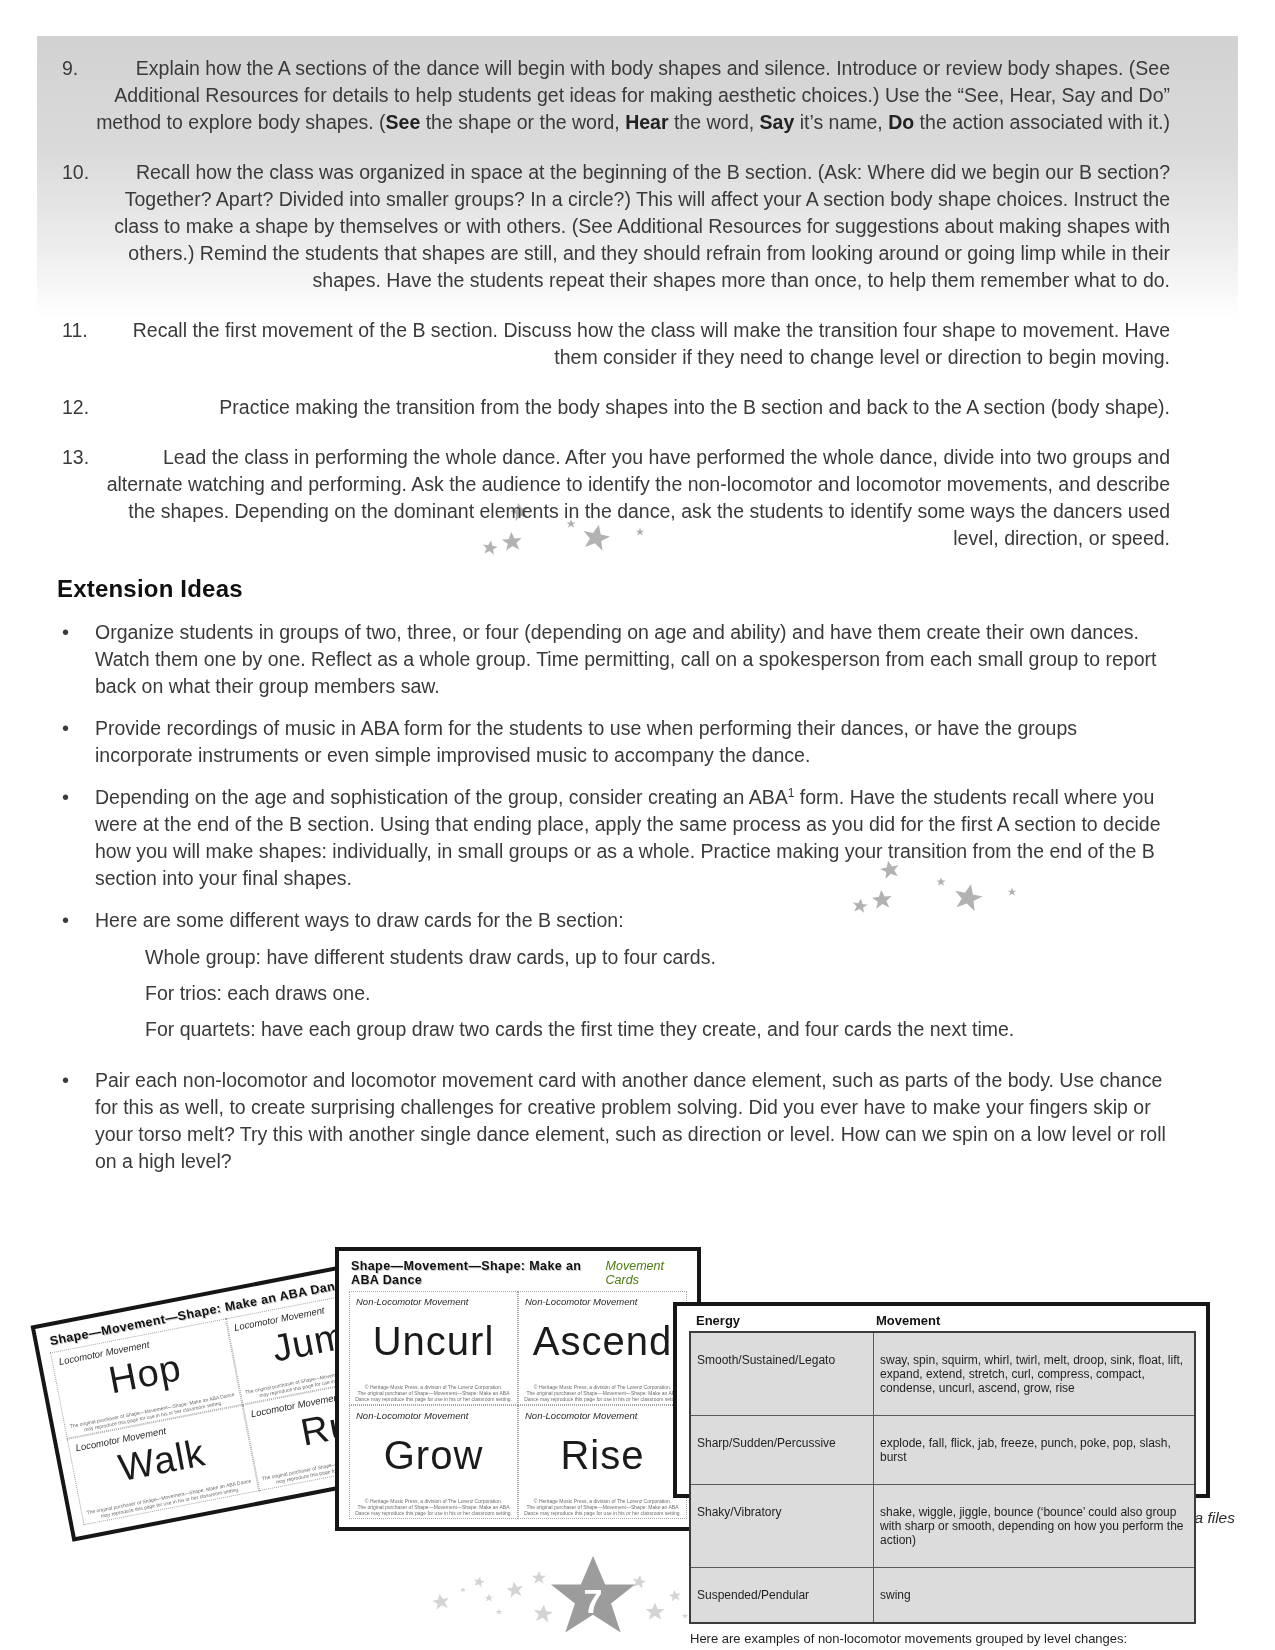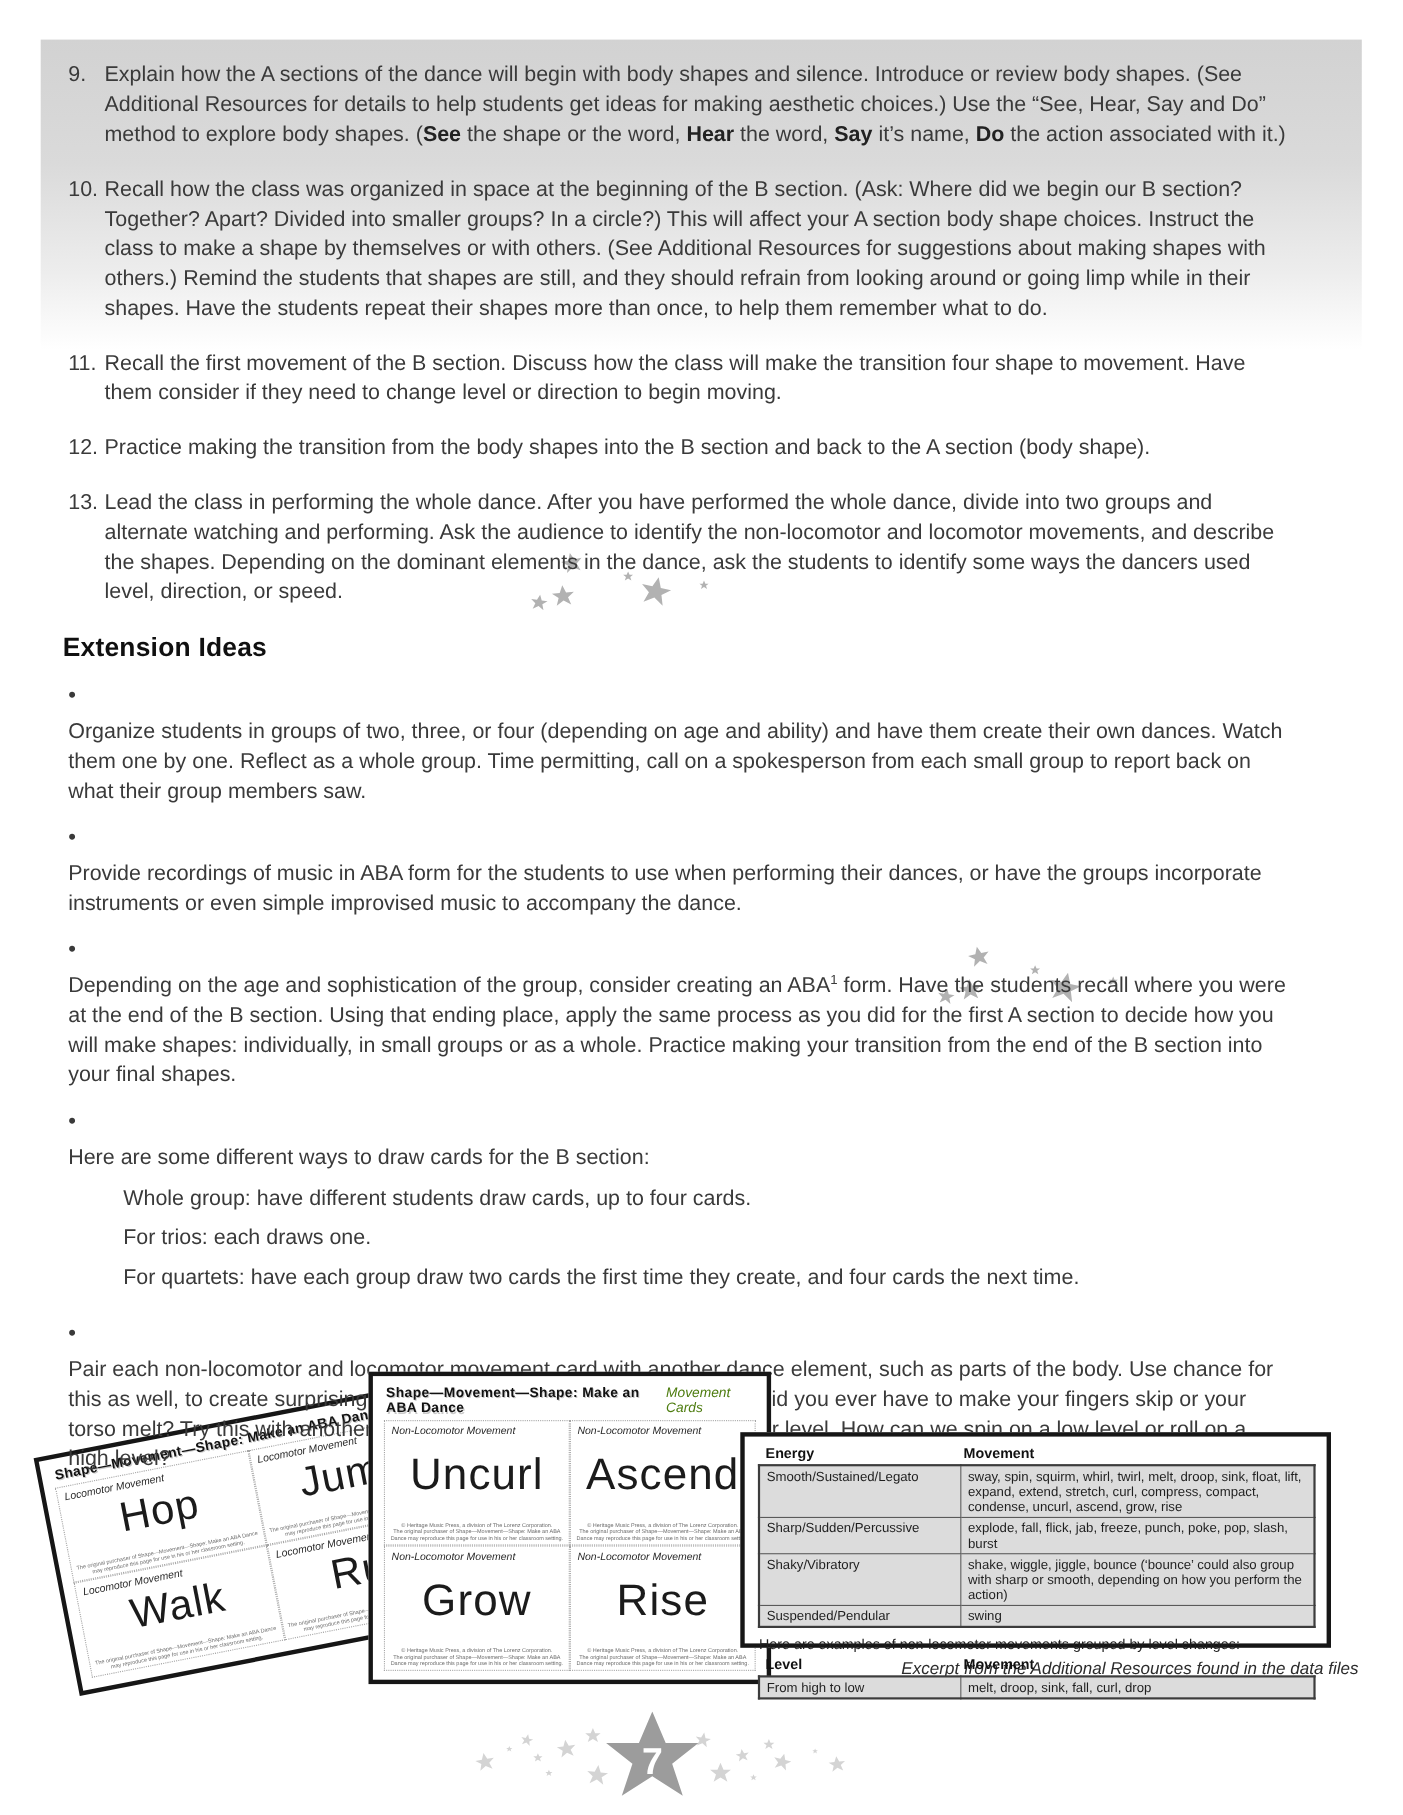--- a/index.html
+++ b/index.html
@@ -16,7 +16,7 @@
   ol.steps{list-style:none;margin:0;padding:0 105px 0 62px;}
   ol.steps li{display:flex;margin-bottom:23px;font-size:19.5px;line-height:27px;}
   .step-num{flex:0 0 33px;text-align:left;}
-  .step-text{flex:1;}
+  .step-text{flex:1;text-align:right;}
   .step-text b{color:#222;}
   h2.ext-heading{margin:10px 0 16px 57px;font-size:24px;color:#101010;font-weight:bold;letter-spacing:.2px;}
   ul.bullets{list-style:none;margin:0;padding:0 105px 0 62px;}

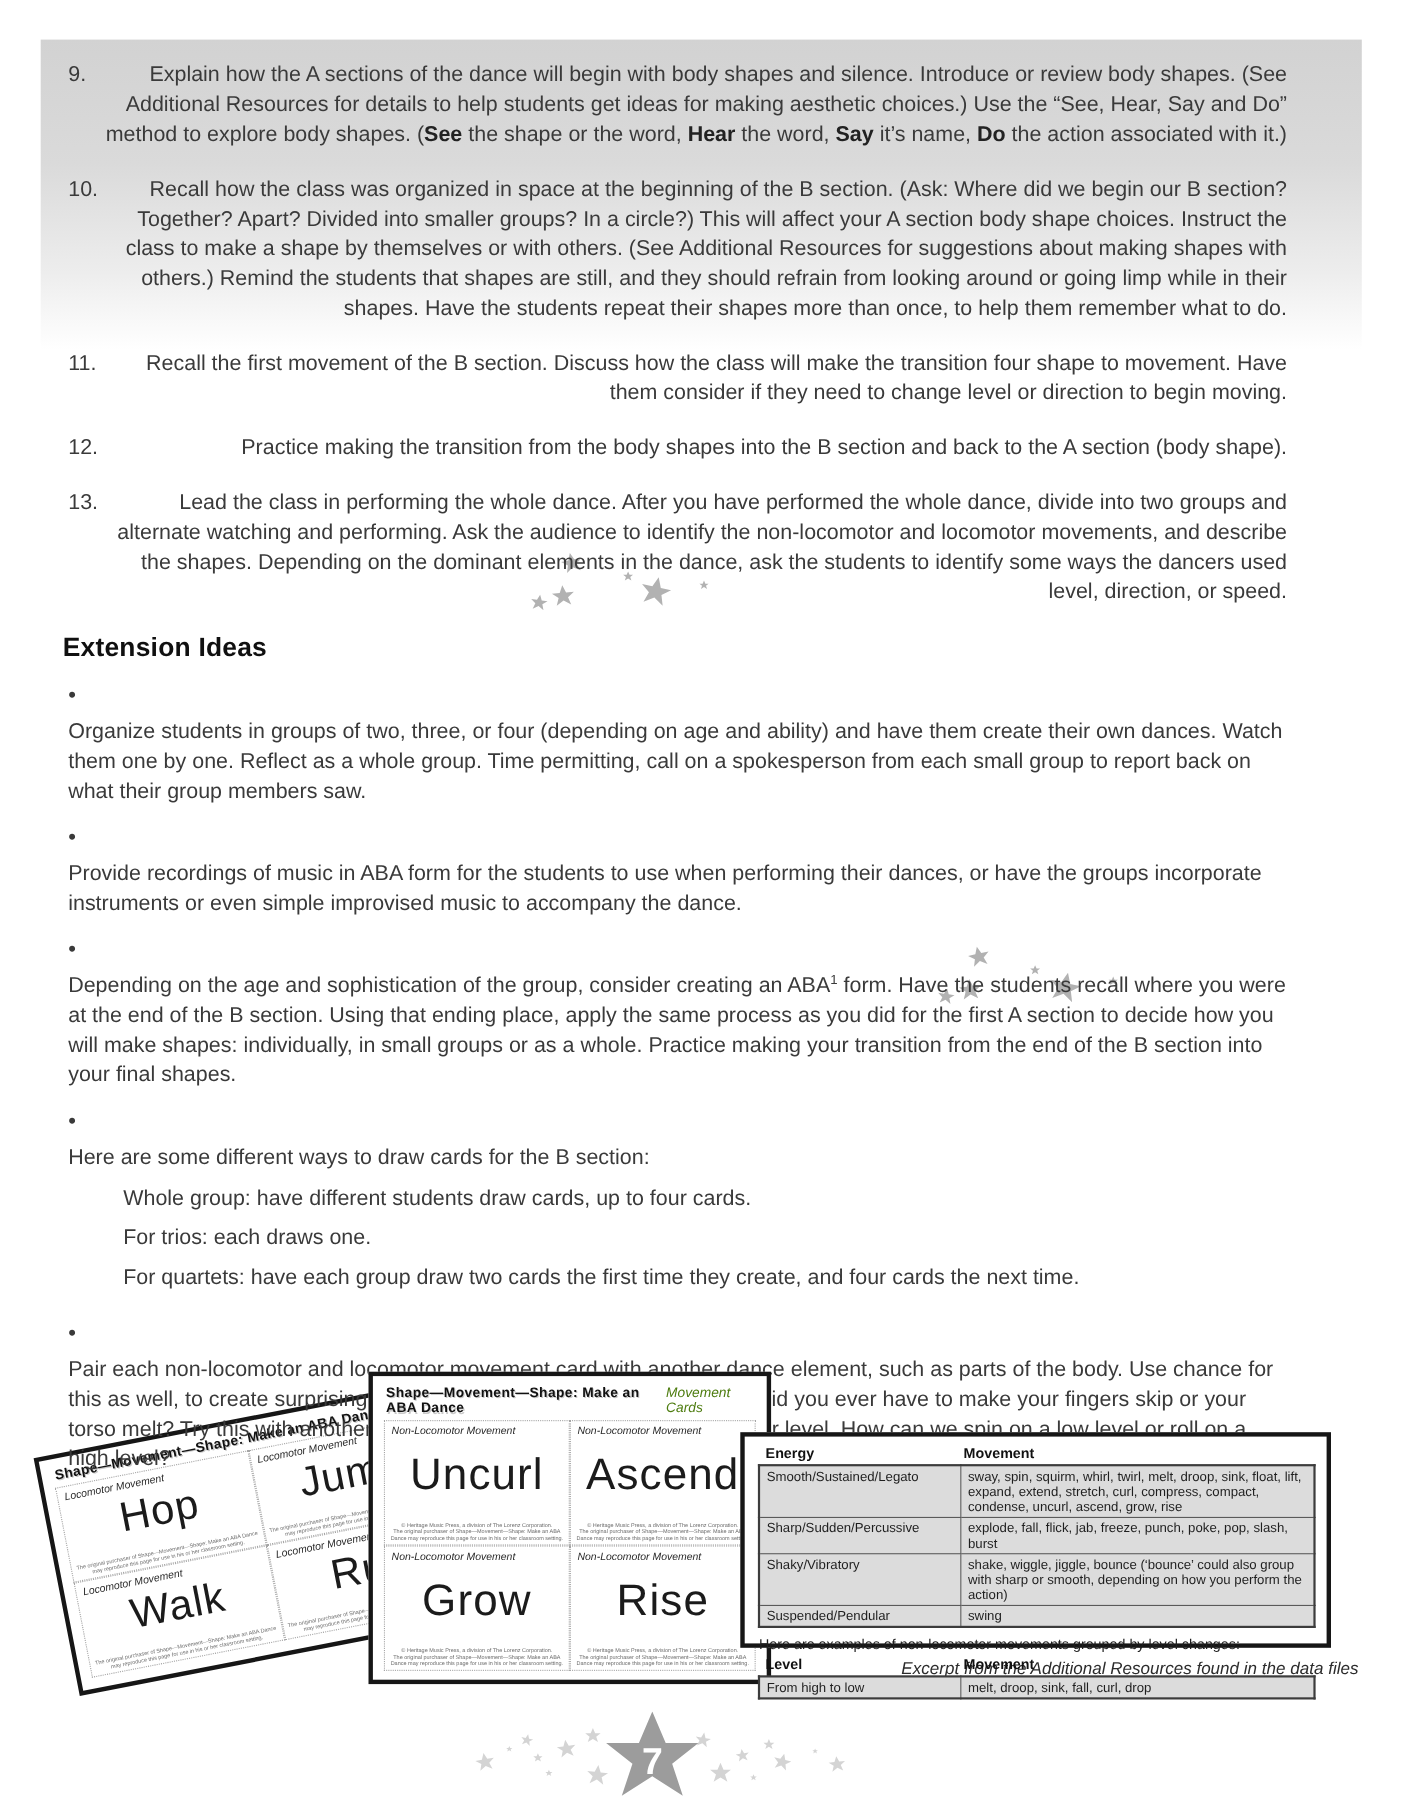--- a/index.html
+++ b/index.html
@@ -20,7 +20,7 @@
   .step-text b{color:#222;}
   h2.ext-heading{margin:10px 0 16px 57px;font-size:24px;color:#101010;font-weight:bold;letter-spacing:.2px;}
   ul.bullets{list-style:none;margin:0;padding:0 105px 0 62px;}
-  ul.bullets>li{display:flex;margin-bottom:15px;font-size:19.5px;line-height:27px;flex-direction:column;}
+  ul.bullets>li{display:flex;margin-bottom:15px;font-size:19.5px;line-height:27px;}
   .bullet-dot{flex:0 0 33px;}
   .bullet-dot::before{content:"\2022";font-size:20px;}
   .bullet-text{flex:1;}

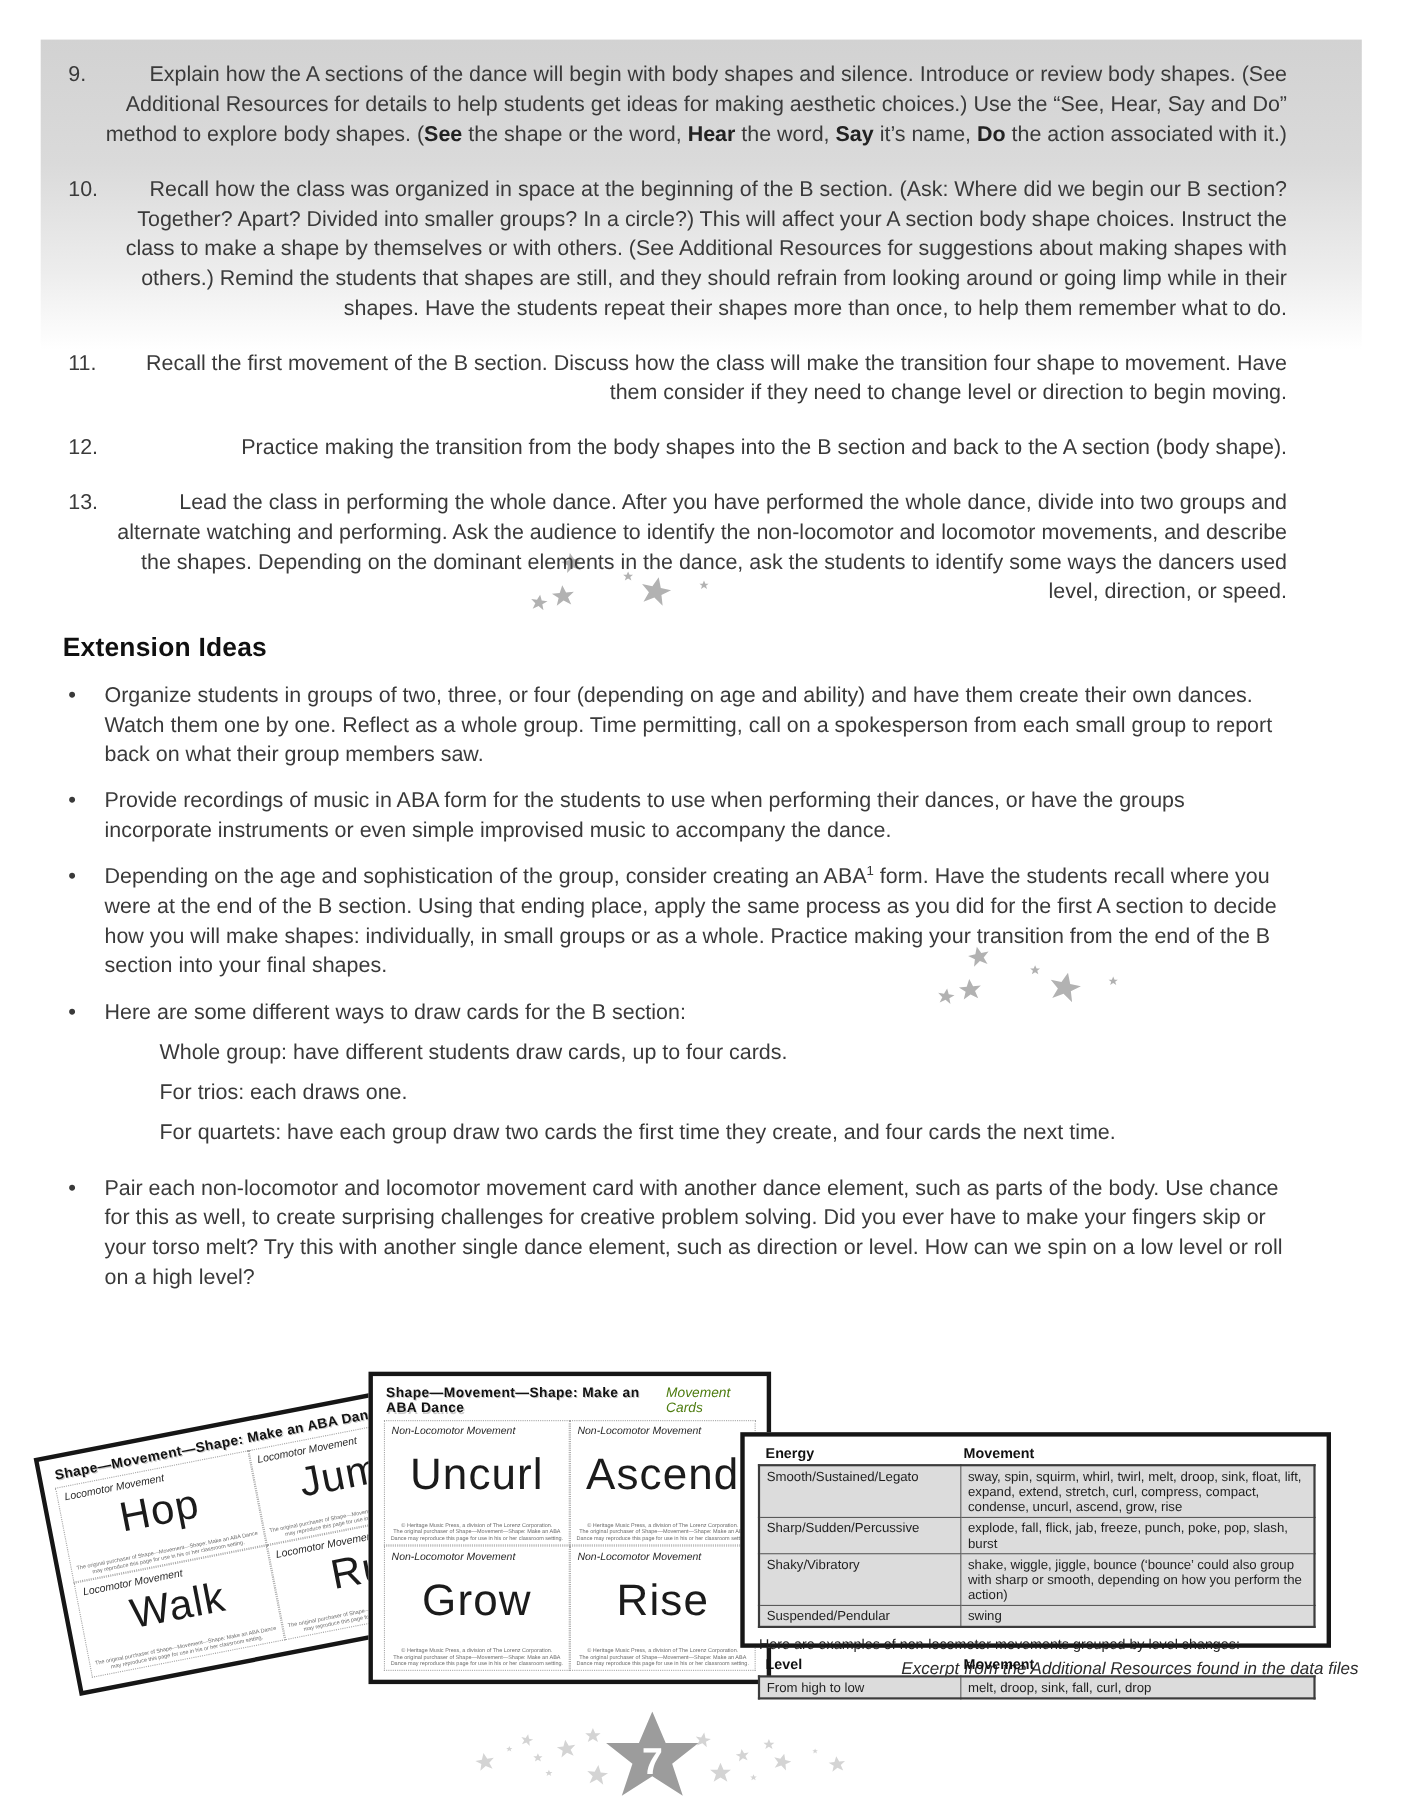--- a/index.html
+++ b/index.html
@@ -61,7 +61,7 @@
   .tbl-head{display:grid;grid-template-columns:180px 1fr;font-size:13px;font-weight:bold;color:#111;padding:1px 0 3px;}
   .tbl-head span{padding-left:7px;}
   table.grid{border-collapse:collapse;width:100%;border:2px solid #3c3c3c;}
-  table.grid td{border:1px solid #5a5a5a;background:#dcdcdc;font-size:12px;line-height:14px;color:#1f1f1f;padding:2px 6px;vertical-align:top;}
+  table.grid td{border:1px solid #5a5a5a;background:#dcdcdc;font-size:12px;line-height:14px;color:#1f1f1f;padding:20px 6px;vertical-align:top;}
   table.grid td.k{width:170px;}
   .level-intro{font-size:13px;color:#1f1f1f;margin:7px 0 2px 1px;}
   .caption{position:absolute;right:5px;top:264px;font-style:italic;font-size:15.5px;color:#2c2c2c;}

